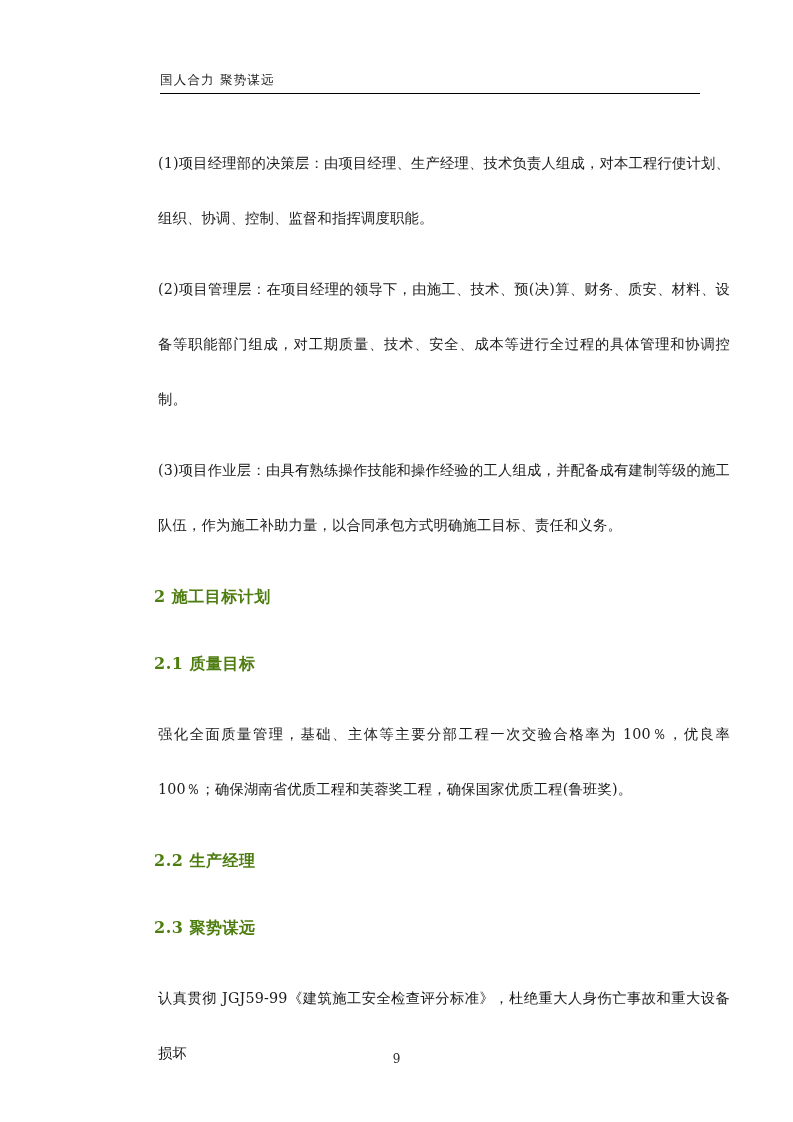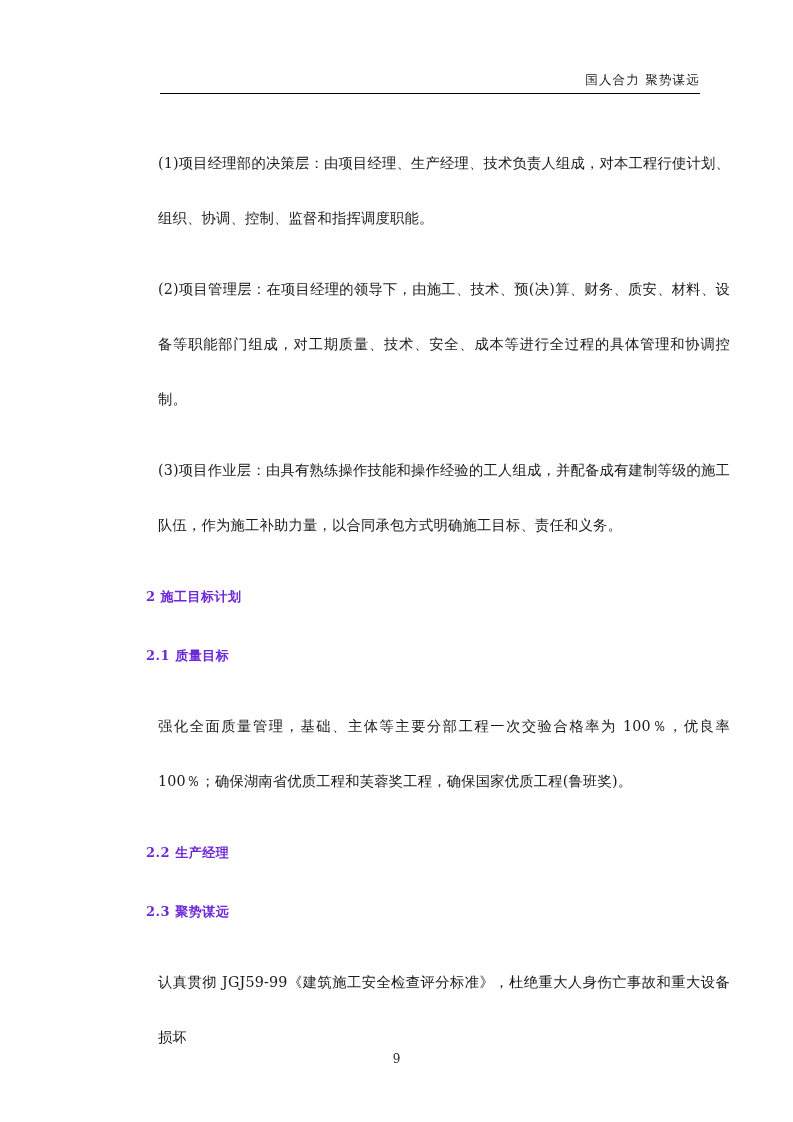--- a/index.html
+++ b/index.html
@@ -28,7 +28,7 @@
     left: 160px;
     top: 72px;
     width: 540px;
-    text-align: right;
+    text-align: left;
   }
   .header-text {
     font-family: "DejaVu Serif", "Liberation Serif", serif;

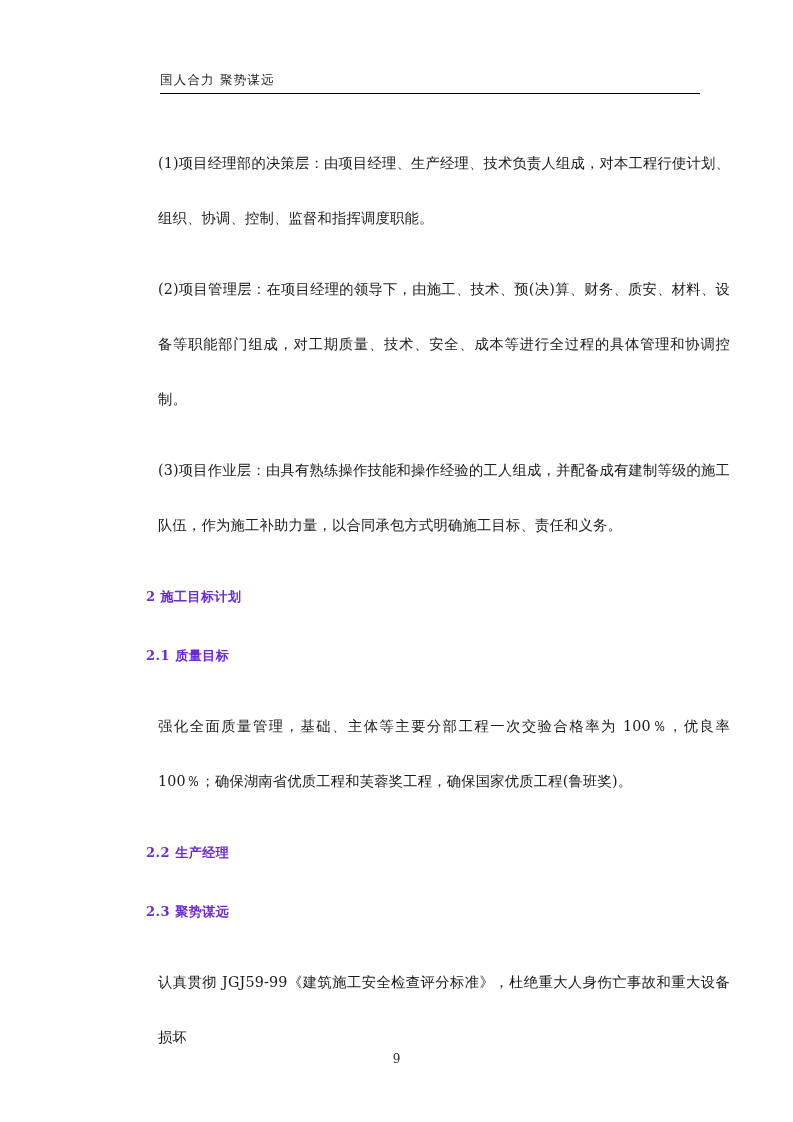--- a/index.html
+++ b/index.html
@@ -62,11 +62,11 @@
     padding: 0;
   }
   .heading {
-    font-size: 13px;
+    font-size: 16px;
     line-height: 55px;
     letter-spacing: 0.5px;
-    color: #6d28d9;
-    margin: 4px;
+    color: #4d7c0f;
+    margin: 12px;
     padding: 0;
     white-space: nowrap;
   }

